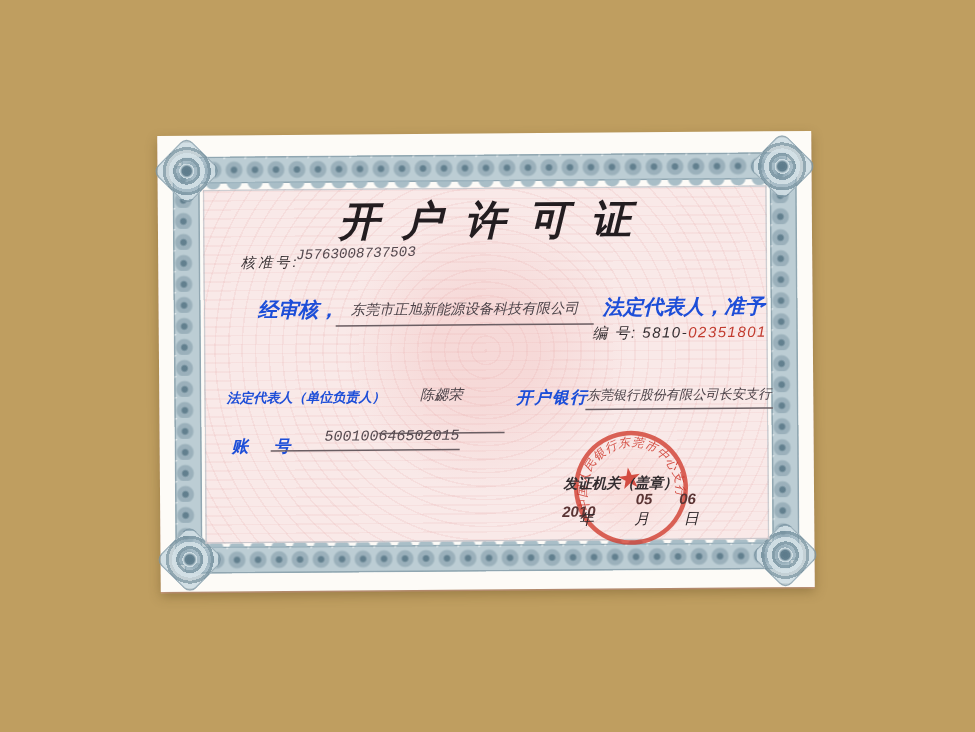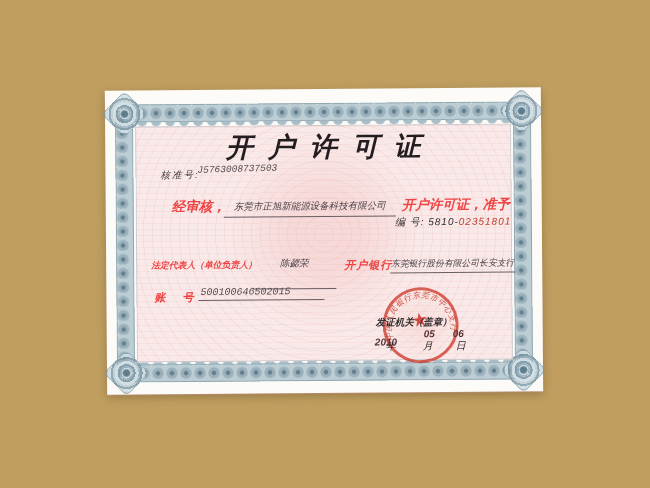--- a/index.html
+++ b/index.html
@@ -77,7 +77,7 @@
     font-weight:bold;font-size:27px;color:#231d20;
     letter-spacing:15px;padding-left:15px;
   }
-  .lbl{color:#ef4444;font-weight:bold;}
+  .lbl{color:#1d4ed8;font-weight:bold;}
   .small-lbl{font-size:9.5px;color:#3a3336;letter-spacing:2px;}
   .typed{font-family:"Liberation Mono","DejaVu Sans Mono",monospace;color:#564a50;}
   .fill{color:#4c4349;}

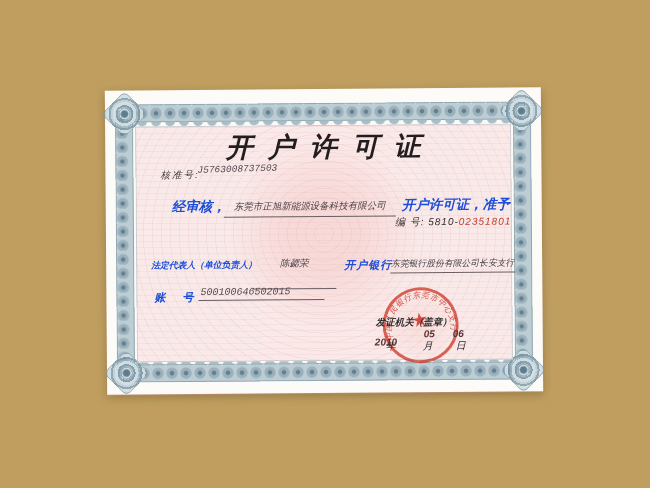--- a/index.html
+++ b/index.html
@@ -155,7 +155,7 @@
 
     <div class="abs lbl audit-prefix">经审核，</div>
     <div class="abs fill uline company">东莞市正旭新能源设备科技有限公司</div>
-    <div class="abs lbl audit-suffix">开户许可证，准予</div>
+    <div class="abs lbl audit-suffix">法定代表人，准予</div>
 
     <div class="abs lbl legal-label">法定代表人（单位负责人）</div>
     <div class="abs fill uline legal-value">陈勰荣</div>

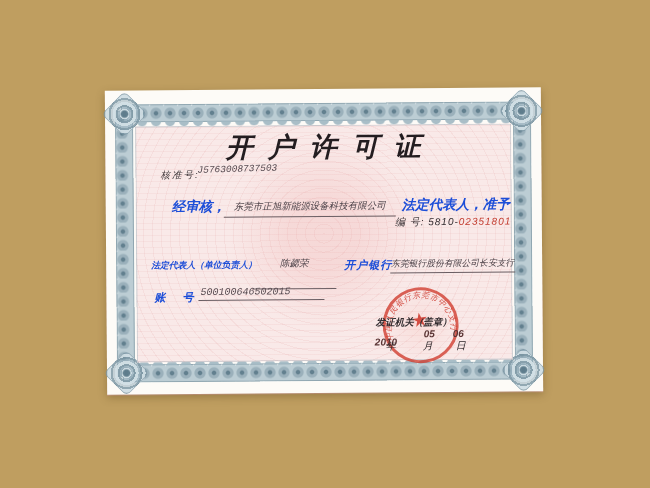--- a/index.html
+++ b/index.html
@@ -99,7 +99,7 @@
   .bank-value{left:284px;top:170px;width:125px;font-size:8.8px;padding-bottom:2px;}
 
   .account-label{left:48px;top:200px;font-size:11px;letter-spacing:3px;}
-  .account-value{left:92px;top:197px;width:124px;font-size:10px;text-align:left;padding:0 0 2px 2px;}
+  .account-value{left:74px;top:197px;width:124px;font-size:10px;text-align:right;padding:0 0 2px 2px;}
 
   .issuer-label{left:269px;top:228px;font-size:9.5px;color:#332d30;font-weight:bold;z-index:6;}
   .date-num{font-size:10px;color:#5a3434;font-weight:bold;z-index:6;}

